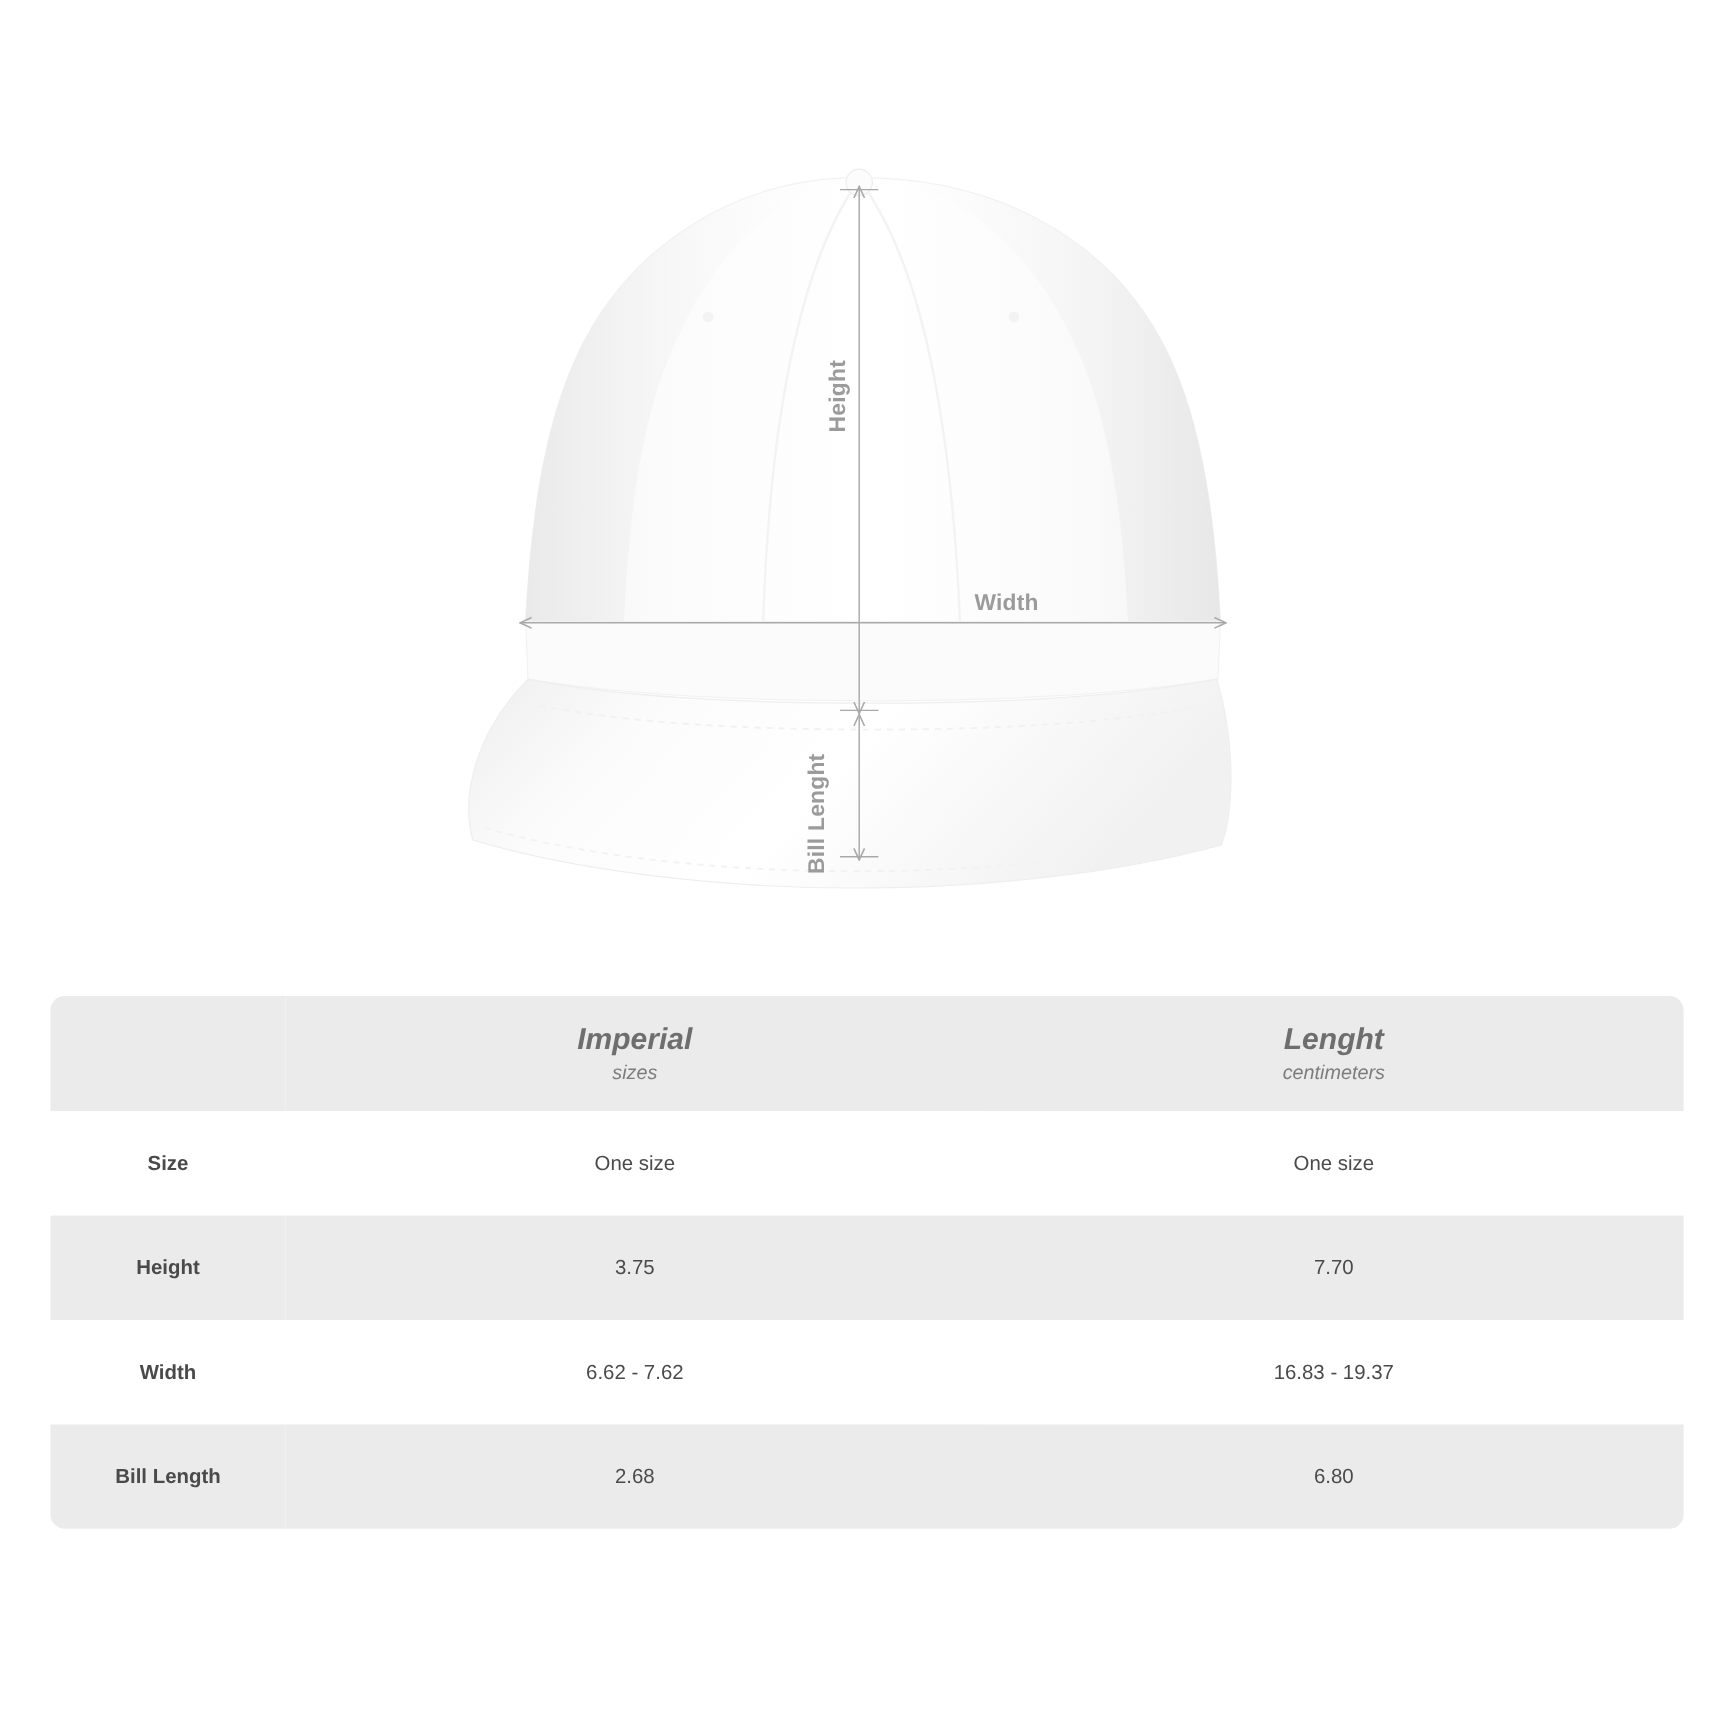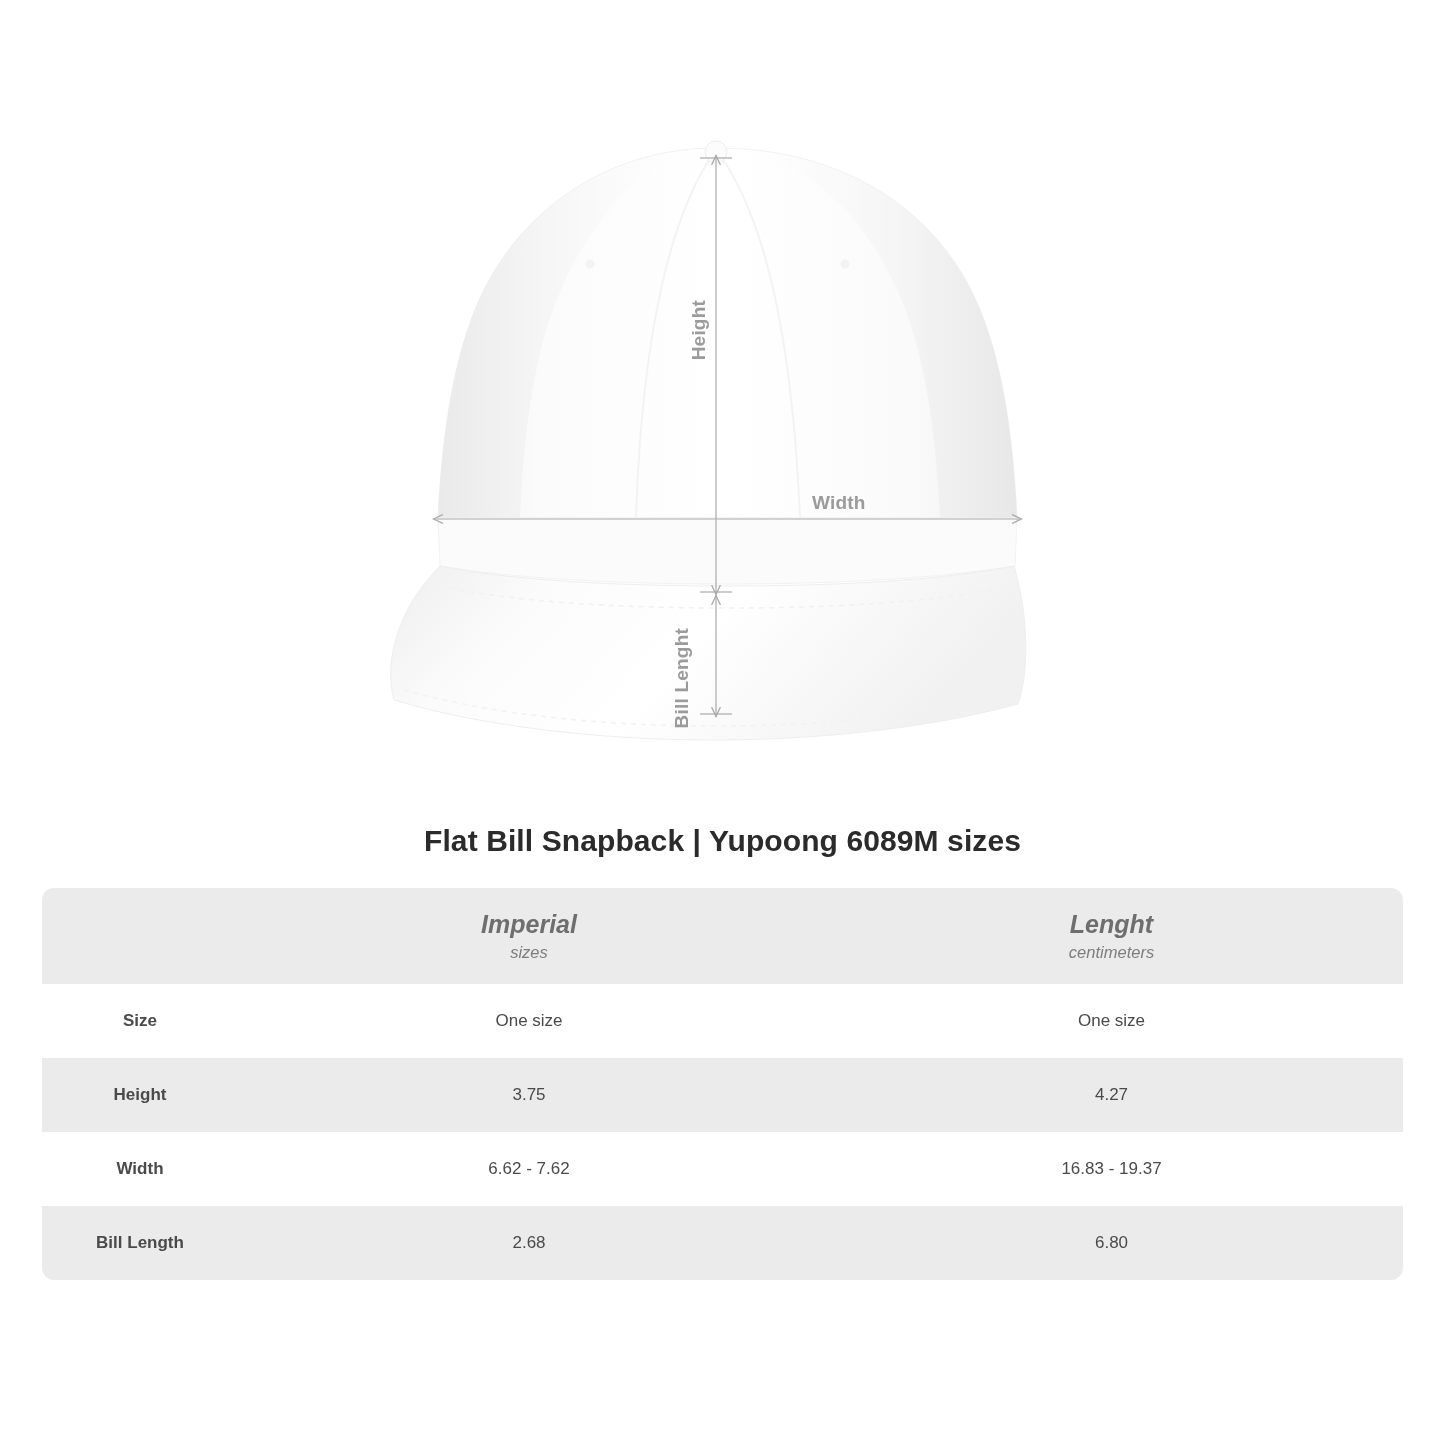--- a/index.html
+++ b/index.html
@@ -227,7 +227,6 @@
   </div>
 
   <div class="title-block">
-    <h1 class="chart-title">Flat Bill Snapback | Yupoong 6089M sizes</h1>
   </div>
 
   <div class="table-wrap">

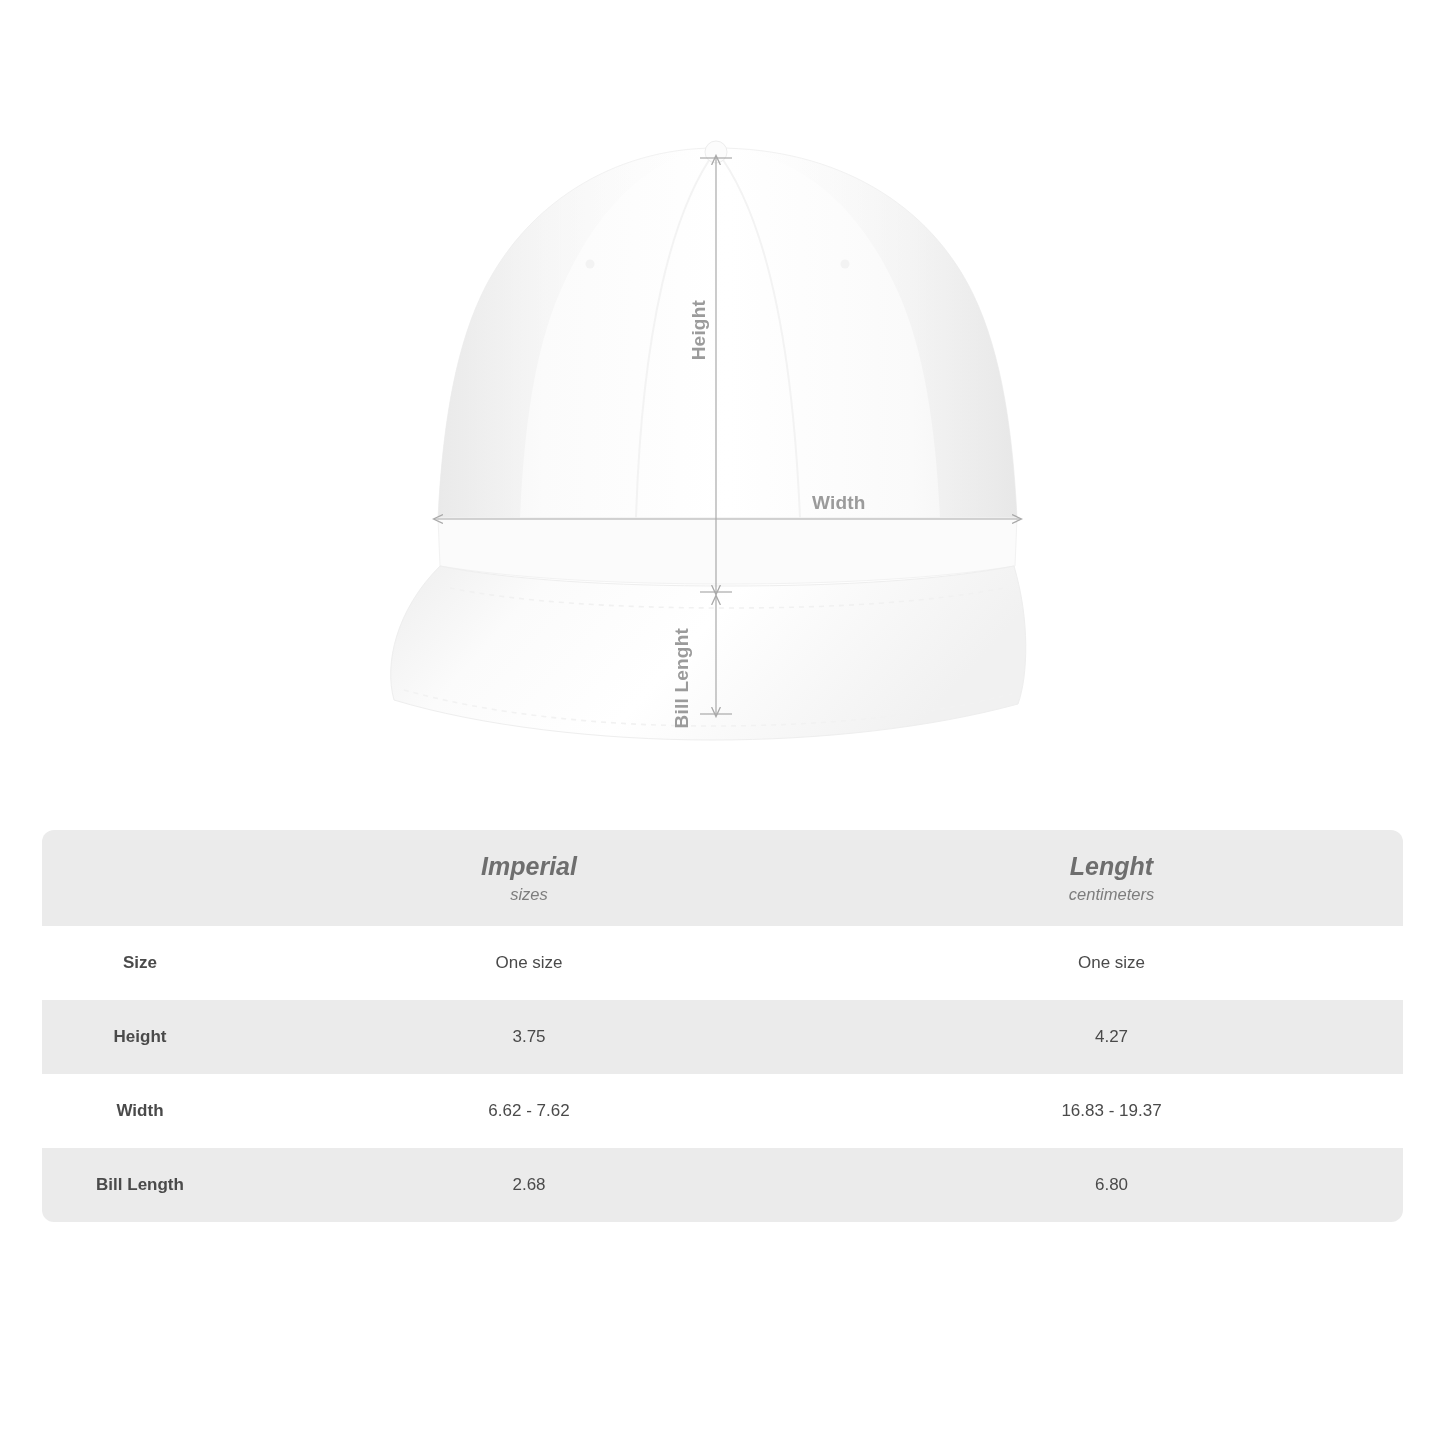--- a/index.html
+++ b/index.html
@@ -119,7 +119,7 @@
     margin-top: 4px;
   }
   .data-row td {
-    height: 74px;
+    height: 87px;
     vertical-align: middle;
     text-align: center;
     font-size: 17px;

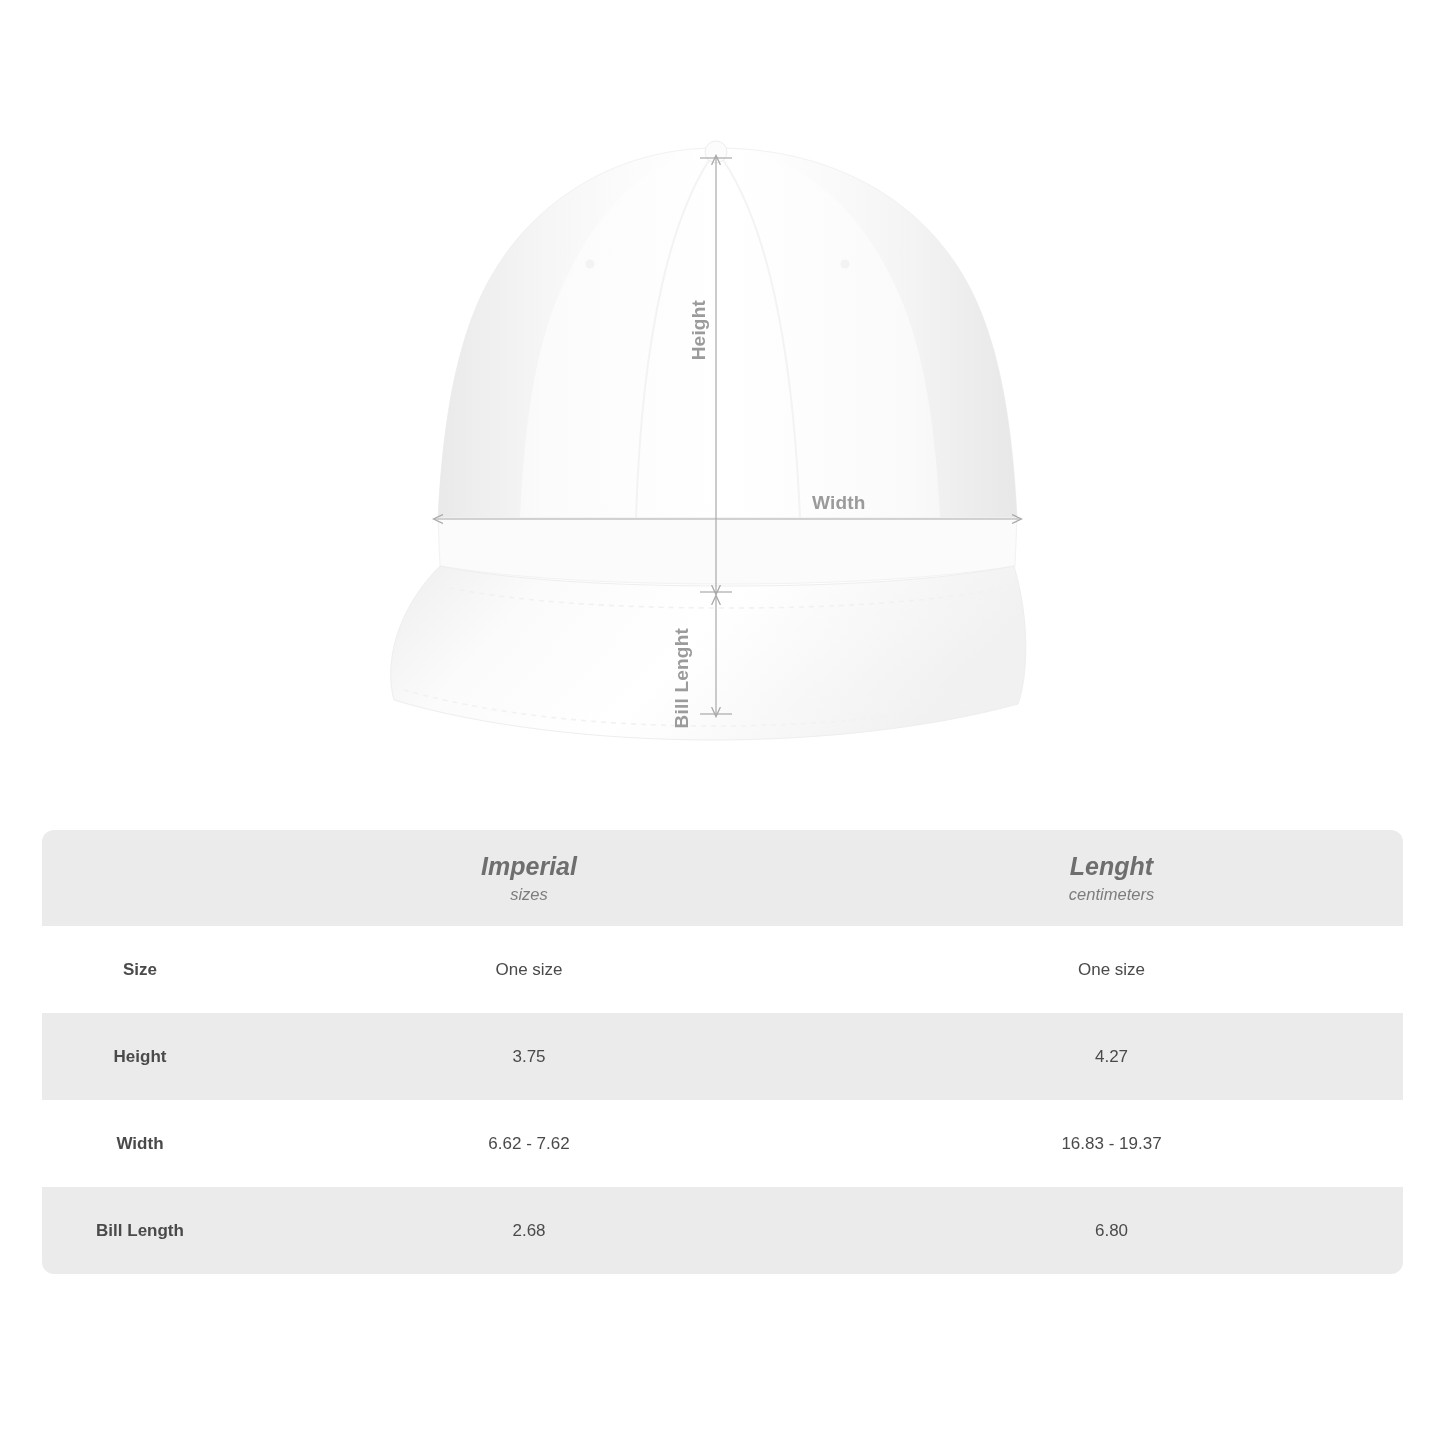--- a/index.html
+++ b/index.html
@@ -258,7 +258,7 @@
         <tr class="data-row row-grey">
           <td class="rowhead">Height</td>
           <td class="cellborder-left">3.75</td>
-          <td class="cellborder-left">4.27</td>
+          <td class="cellborder-left">7.70</td>
         </tr>
 
         <tr class="data-row row-white">

